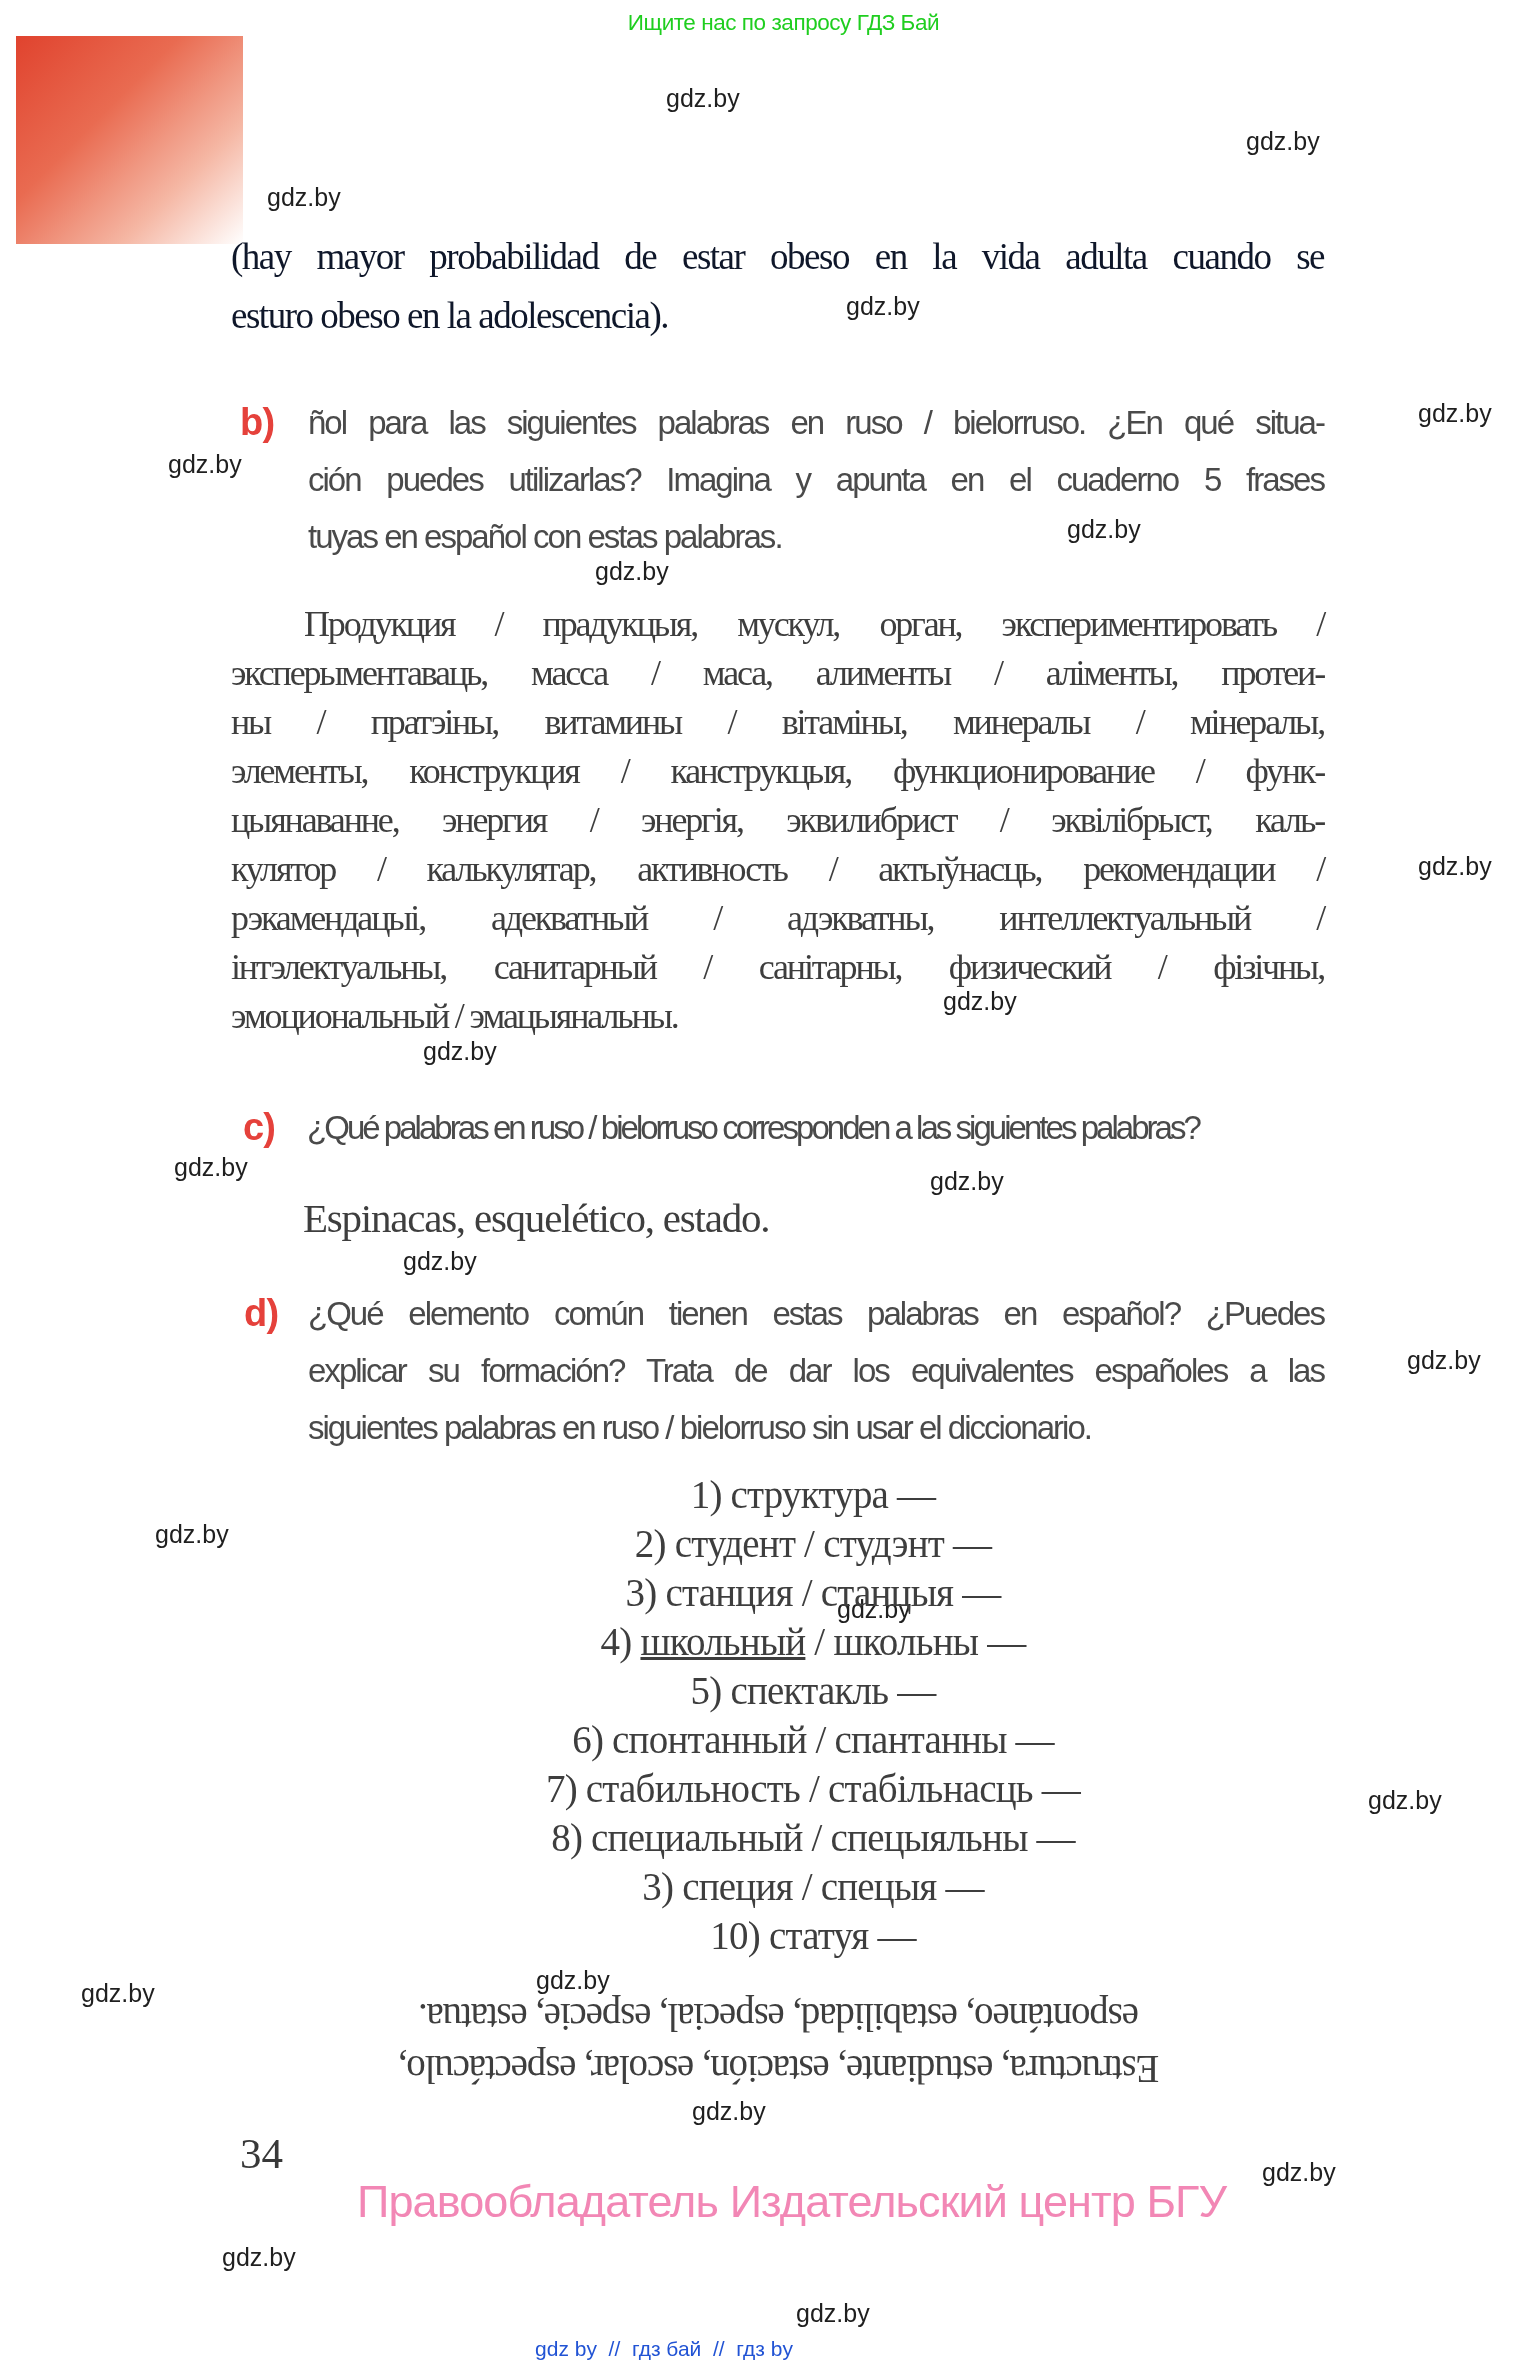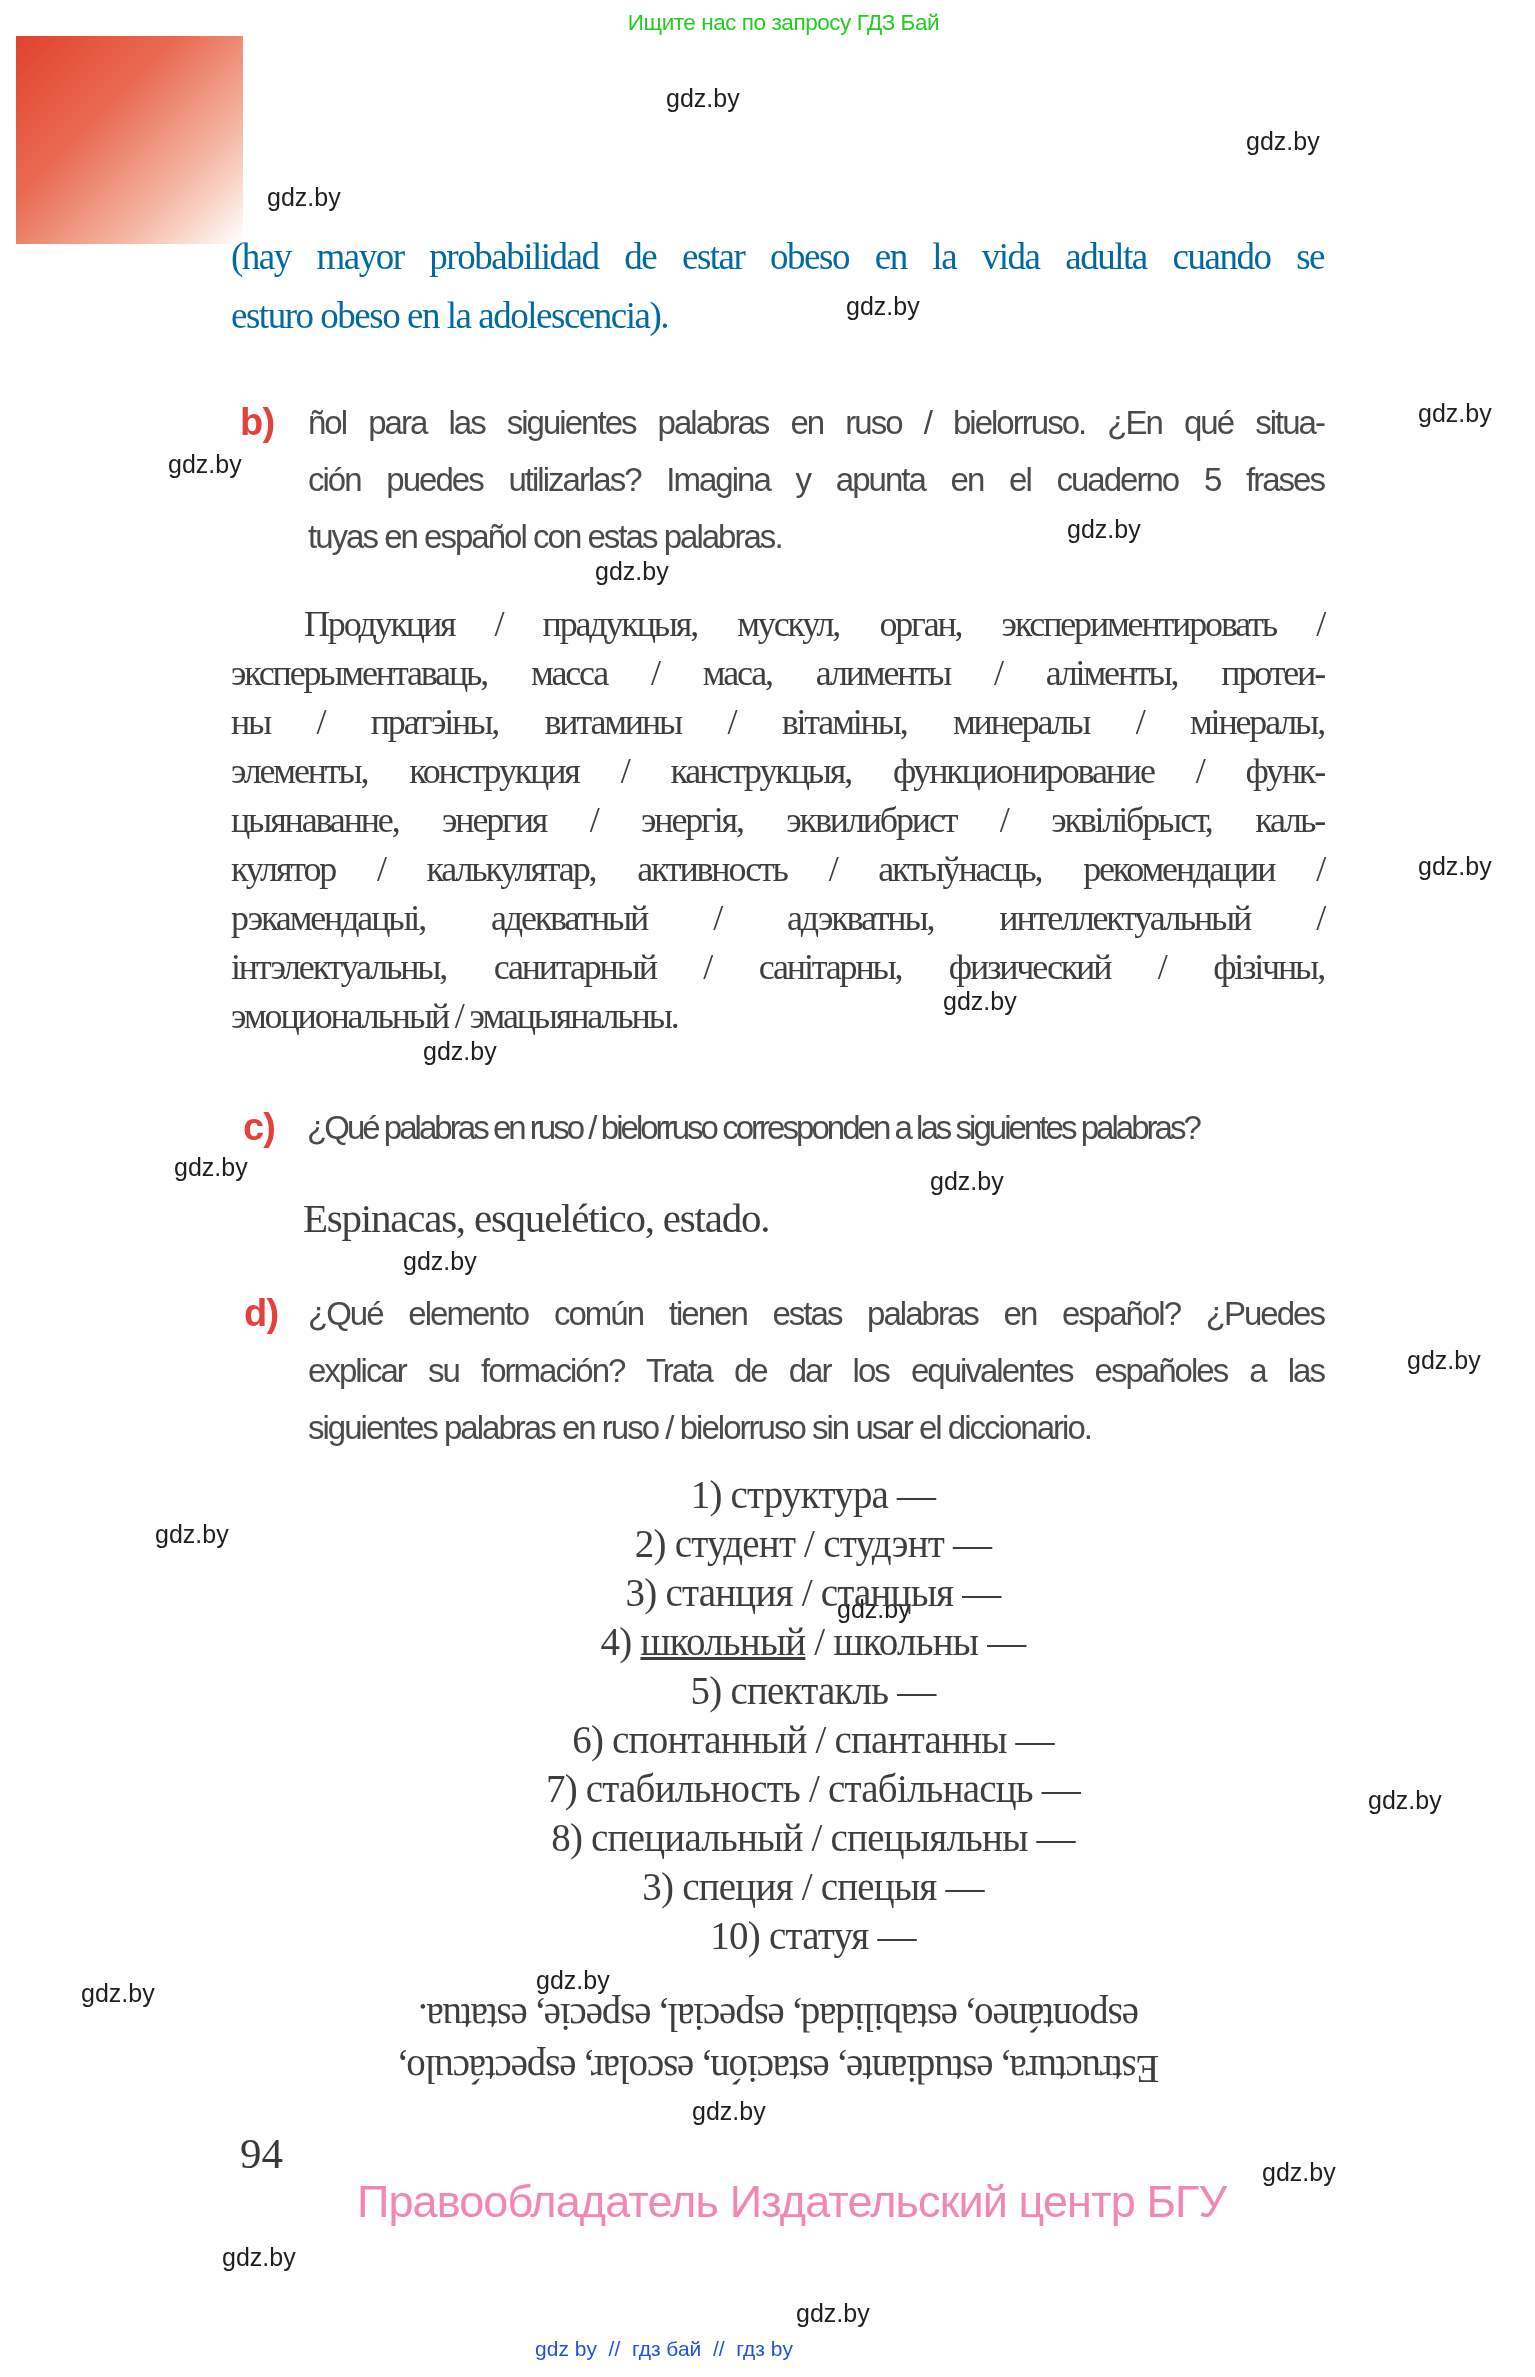--- a/index.html
+++ b/index.html
@@ -26,7 +26,7 @@
   
   .serif-par {
     position:absolute; left:215px; top:227px; width:1093px;
-    font:37px/59px "Liberation Serif", serif; letter-spacing:-0.04em; color:#0369a1;
+    font:37px/59px "Liberation Serif", serif; letter-spacing:-0.04em; color:#0f172a;
   }
   .jlines .tline { text-align:justify; text-align-last:justify; }
   .jlines .tline.last { text-align-last:left; }

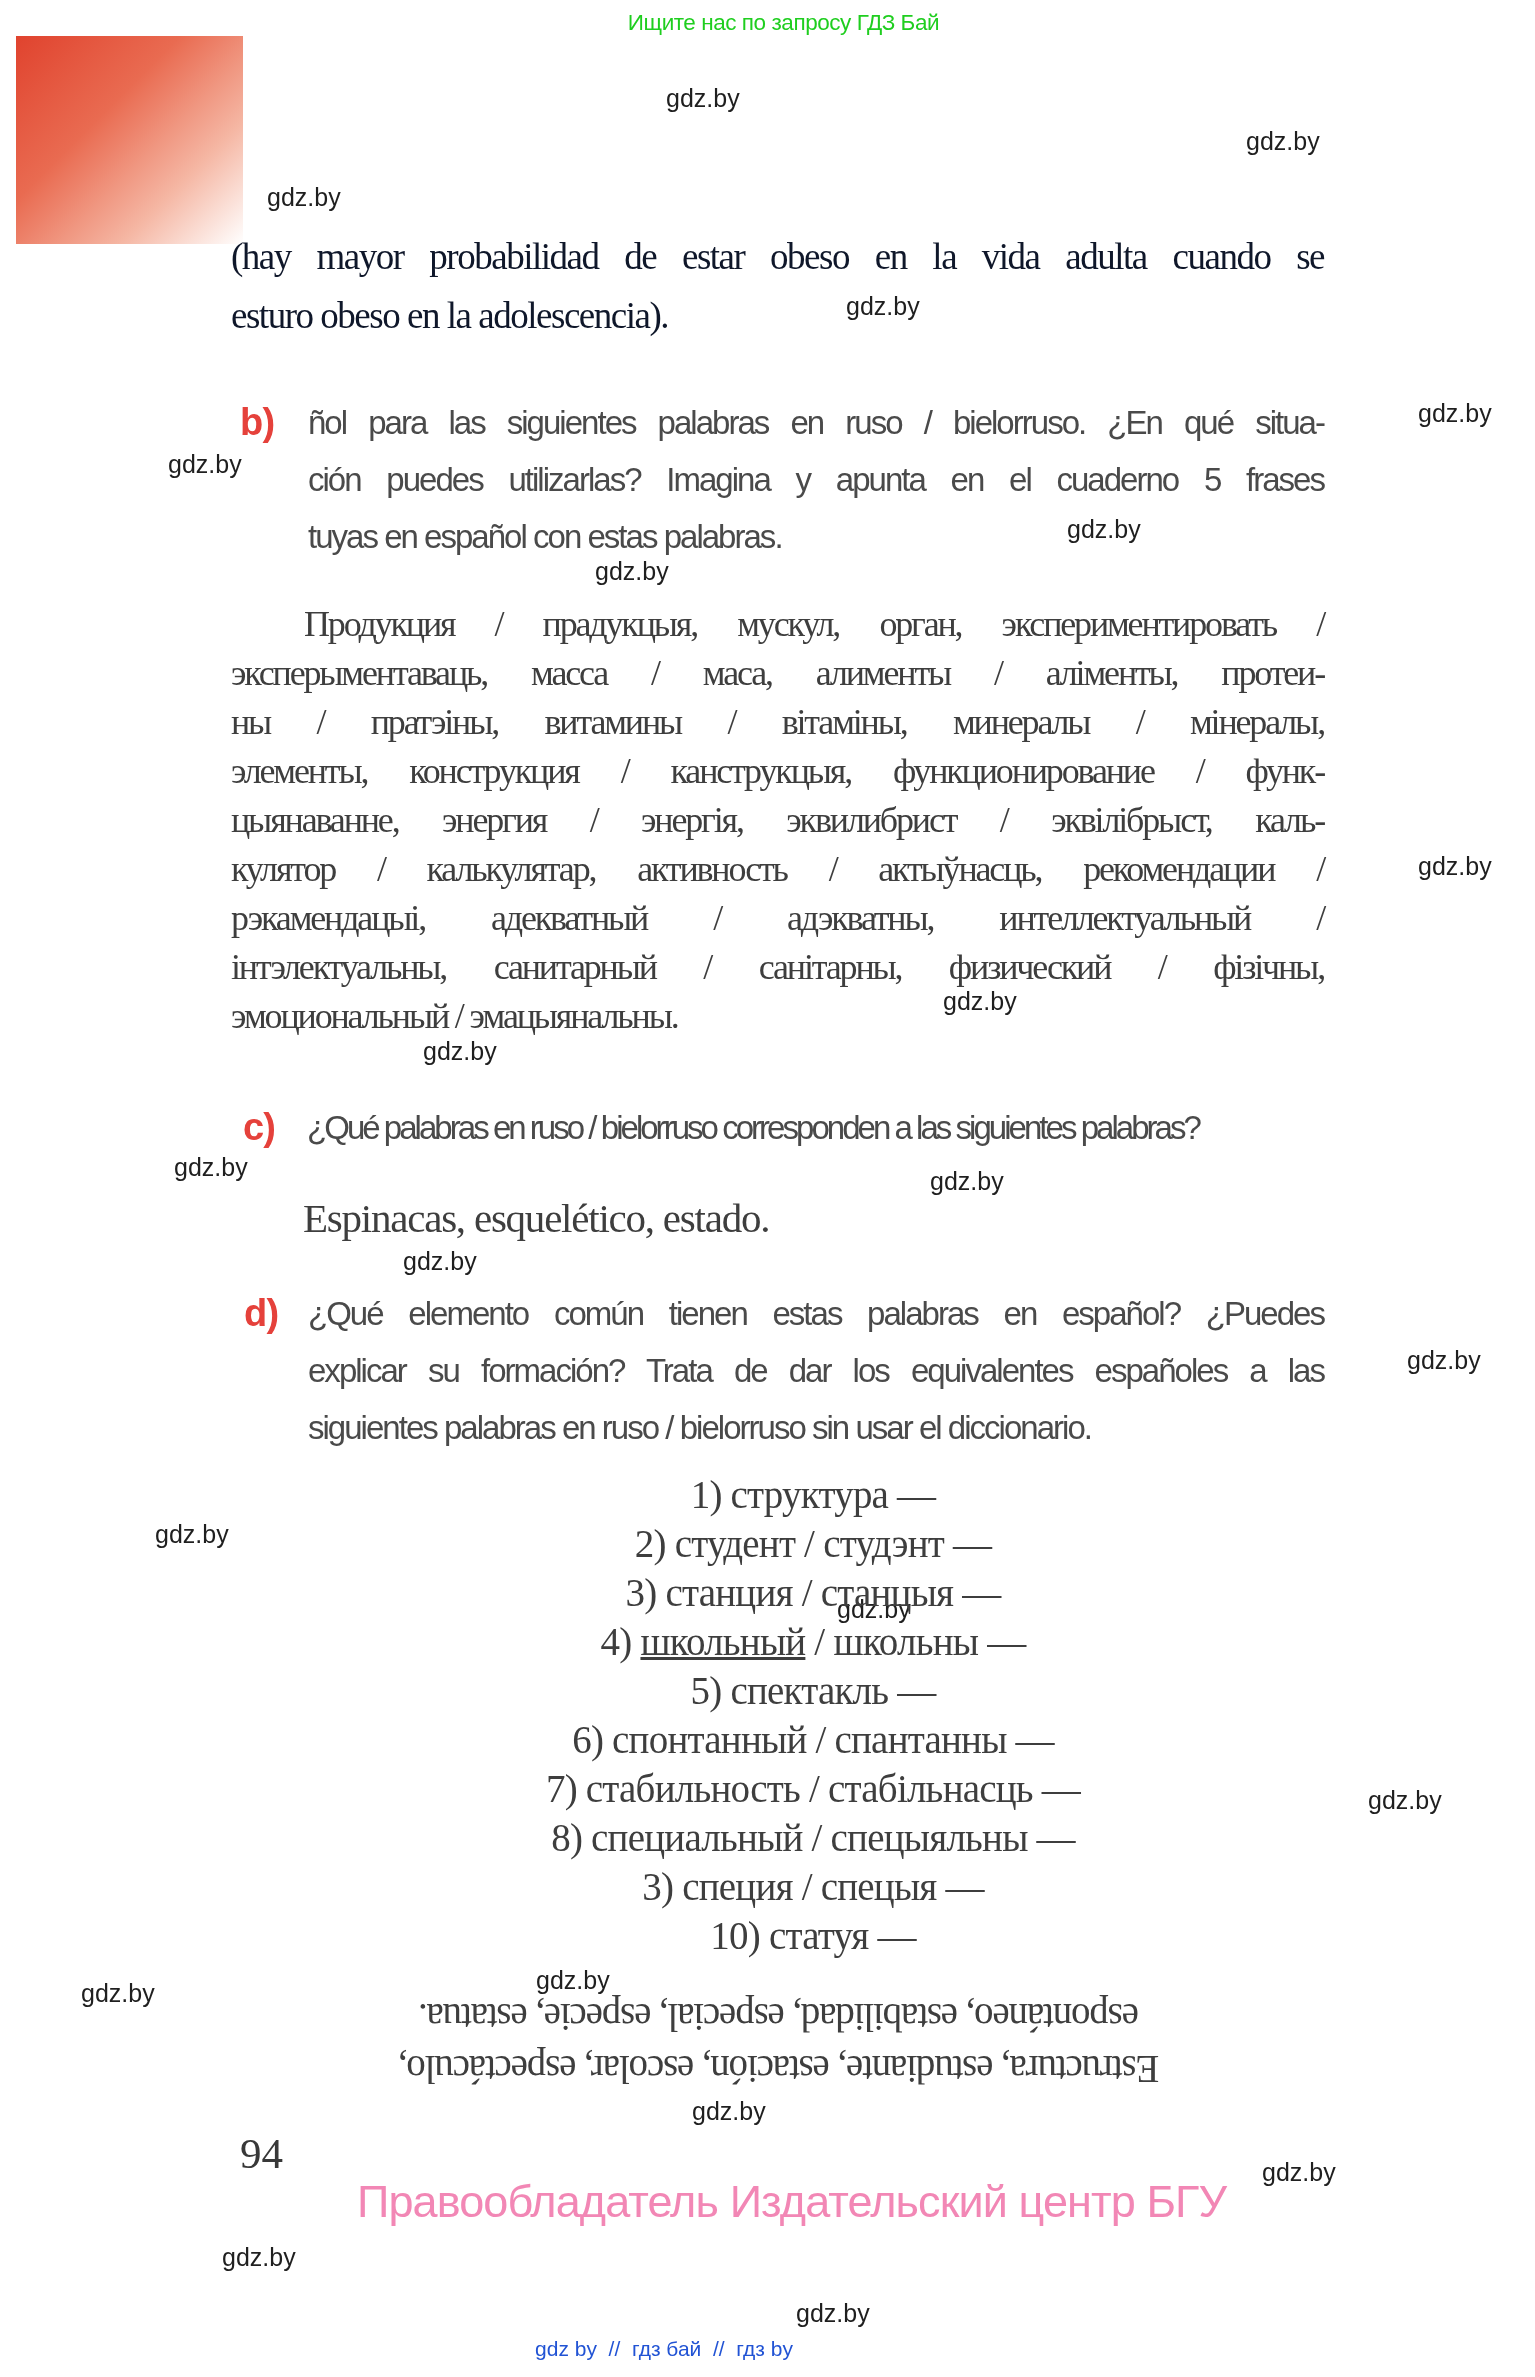--- a/index.html
+++ b/index.html
@@ -163,7 +163,7 @@
       <div class="tline last">espontáneo, estabilidad, especial, especie, estatua.</div>
     </div>
 
-  <div class="page-num">94</div>
+  <div class="page-num">34</div>
   <div class="copyright">Правообладатель Издательский центр БГУ</div>
   <div class="links-line">gdz by  //  гдз бай  //  гдз by</div>
 

